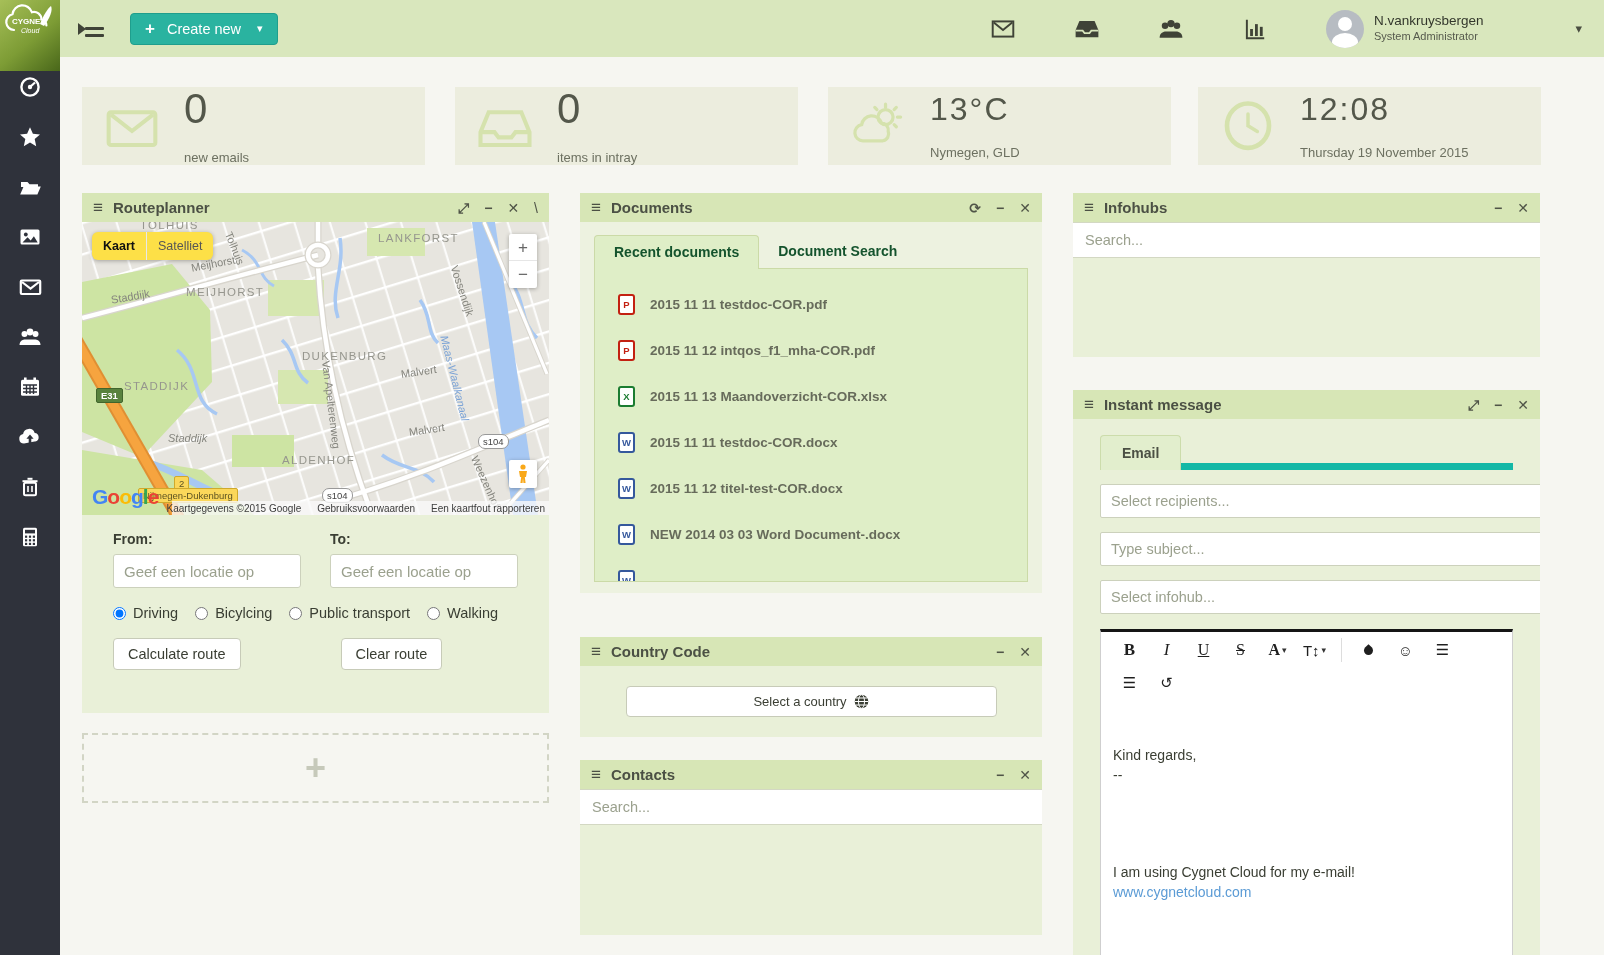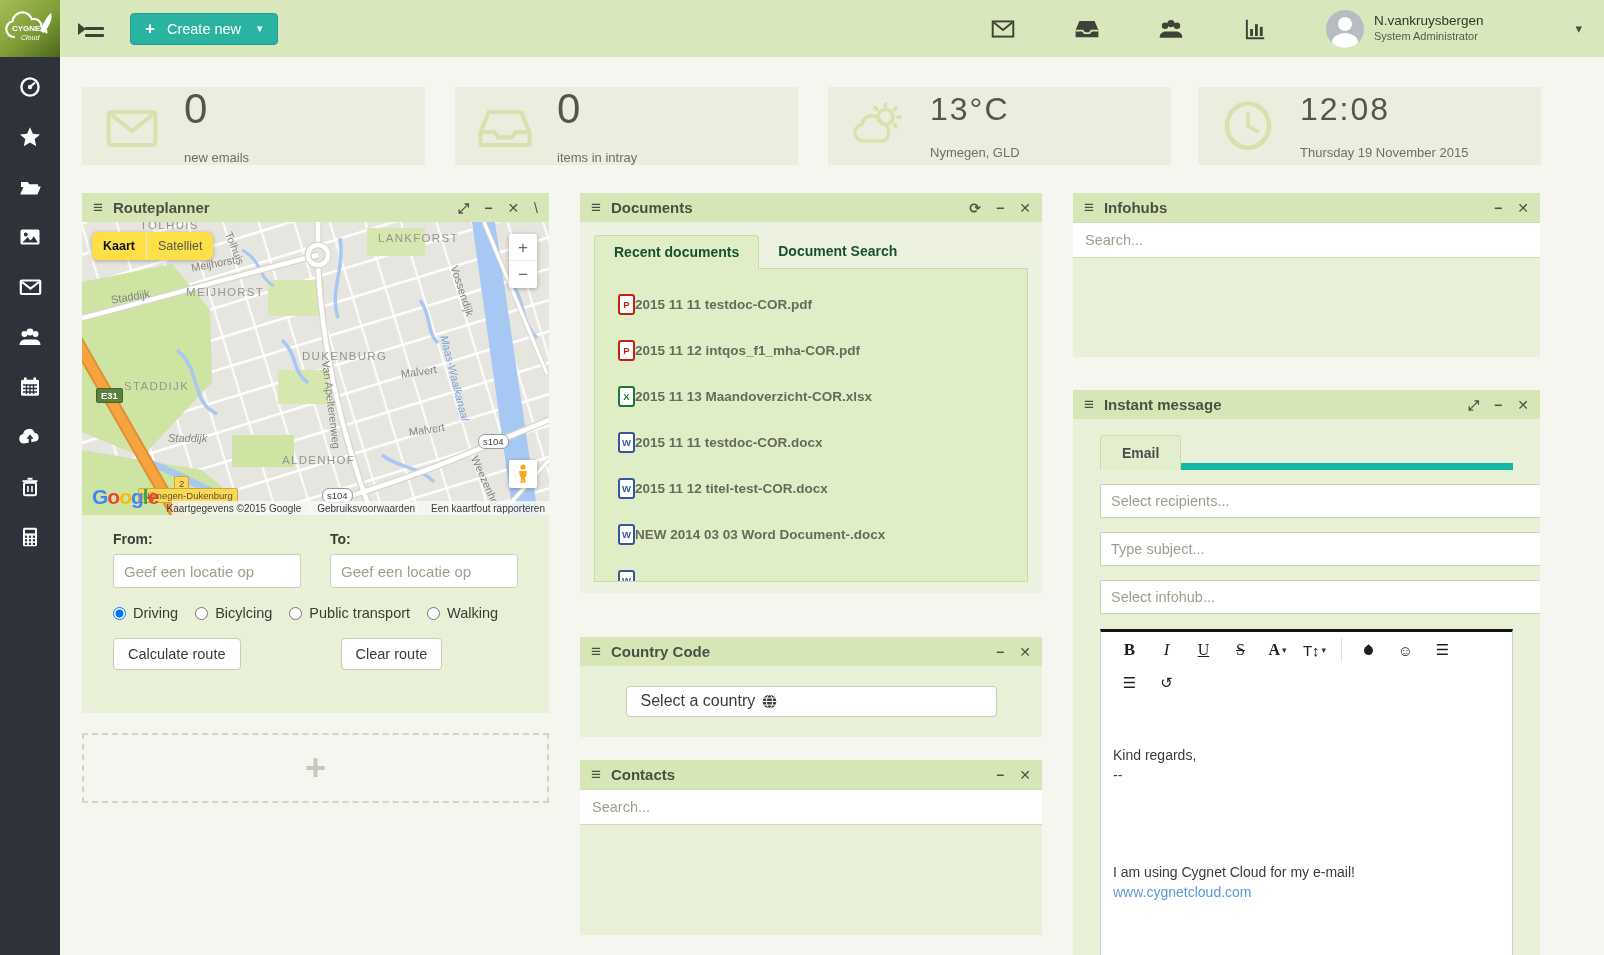--- a/index.html
+++ b/index.html
@@ -9,9 +9,9 @@
 
   
   .sidebar{position:absolute;left:0;top:0;width:60px;height:955px;background:#2f323b;z-index:30}
-  .logo{position:absolute;left:0;top:0;width:60px;height:57px;
+  .logo{position:absolute;left:0;top:0;width:60px;height:71px;
     background:linear-gradient(140deg,#a6bf58 0%,#7d9c35 55%,#49671a 100%);
-    display:flex;align-items:center;justify-content:center}
+    display:flex;justify-content:center}
   .side-icons{position:absolute;top:62px;left:0;width:60px;display:flex;flex-direction:column;align-items:center}
   .side-item{width:60px;height:50px;display:flex;align-items:center;justify-content:center;cursor:pointer}
 

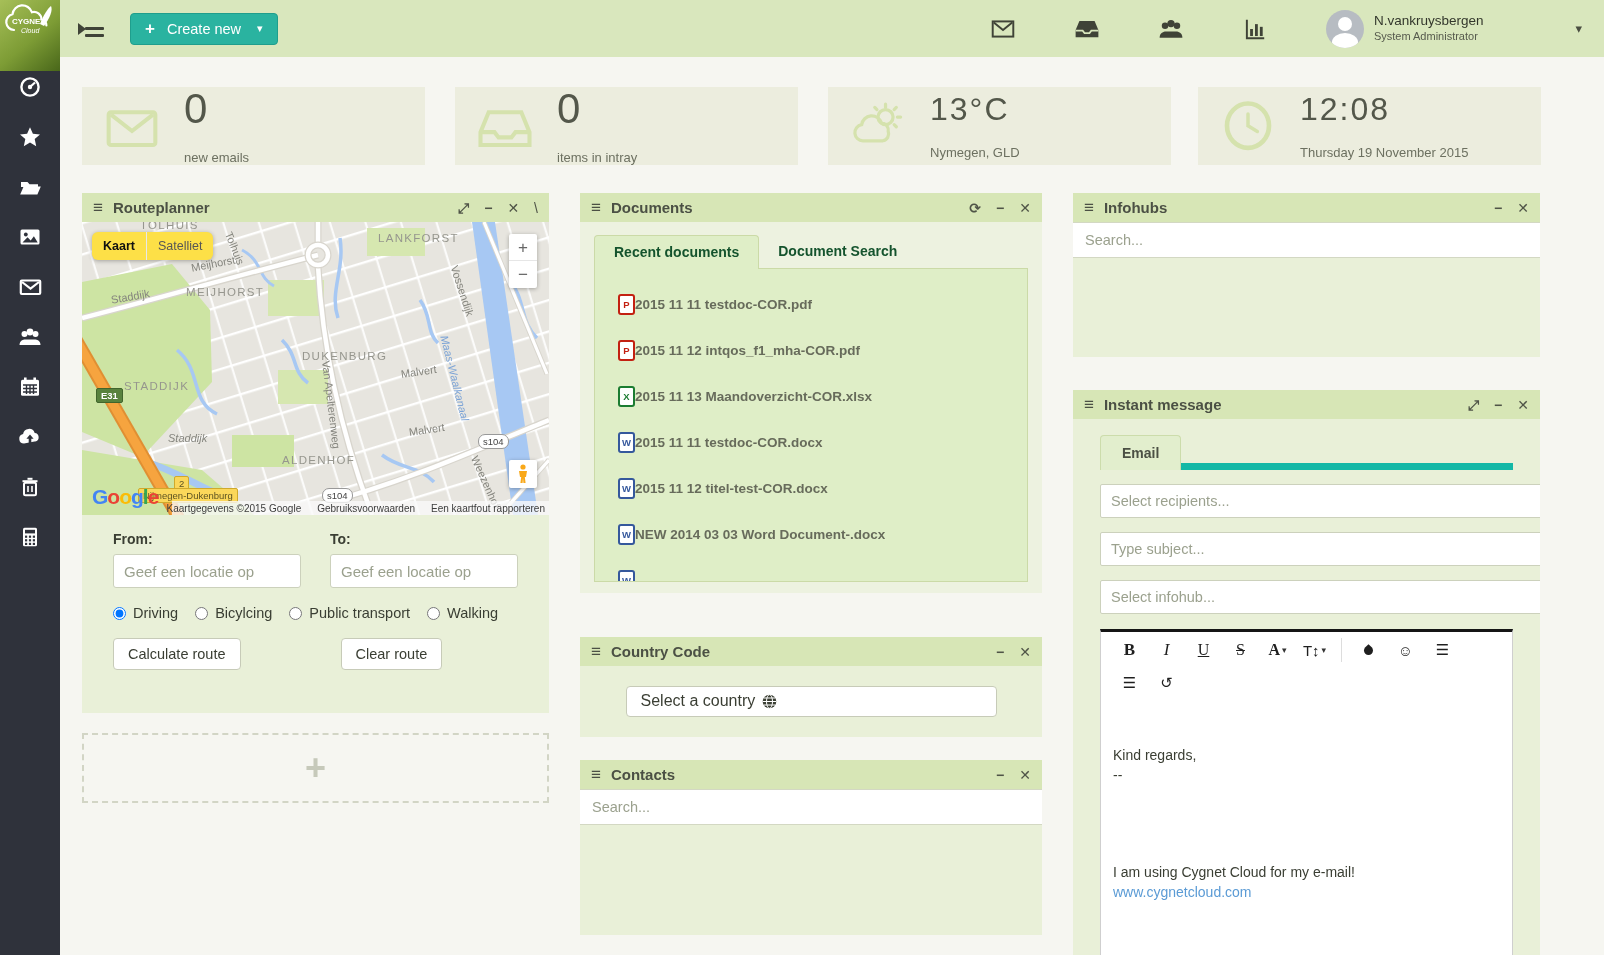--- a/index.html
+++ b/index.html
@@ -113,7 +113,7 @@
   .ficon[data-letter="P"]{color:#c32011}
   .ficon[data-letter="X"]{color:#1b7c31}
   .ficon[data-letter="W"]{color:#35589c}
-  .fname{font-weight:bold;font-size:13.5px;color:#676b5b}
+  .fname{margin-left:15px;font-weight:bold;font-size:13.5px;color:#676b5b}
 
   
   .s-input{display:block;width:100%;height:36px;border:1px solid #d3d8c3;border-left:none;border-right:none;

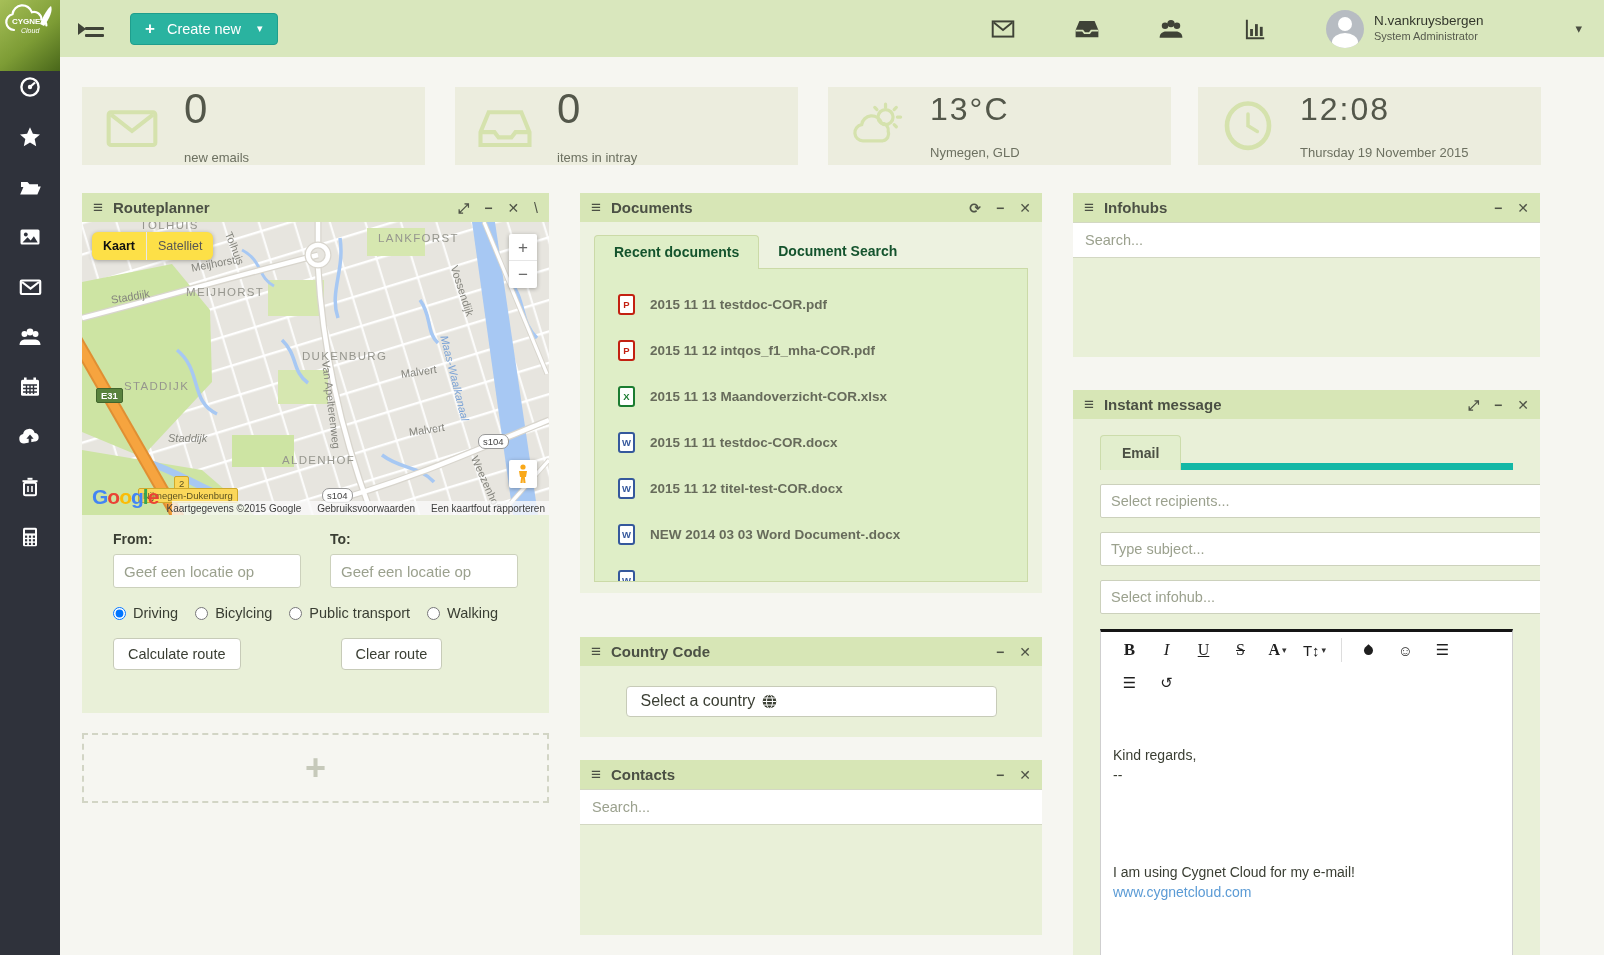--- a/index.html
+++ b/index.html
@@ -121,7 +121,7 @@
 
   
   .cc-body{height:70px;display:flex;align-items:center;justify-content:center}
-  .cc-btn{width:371px;height:31px;display:flex;align-items:center;gap:7px;font-size:16px}
+  .cc-btn{width:371px;height:31px;display:flex;align-items:center;justify-content:center;gap:7px;font-size:13px}
 
   
   .im-body{padding:16px 27px 0 27px}

